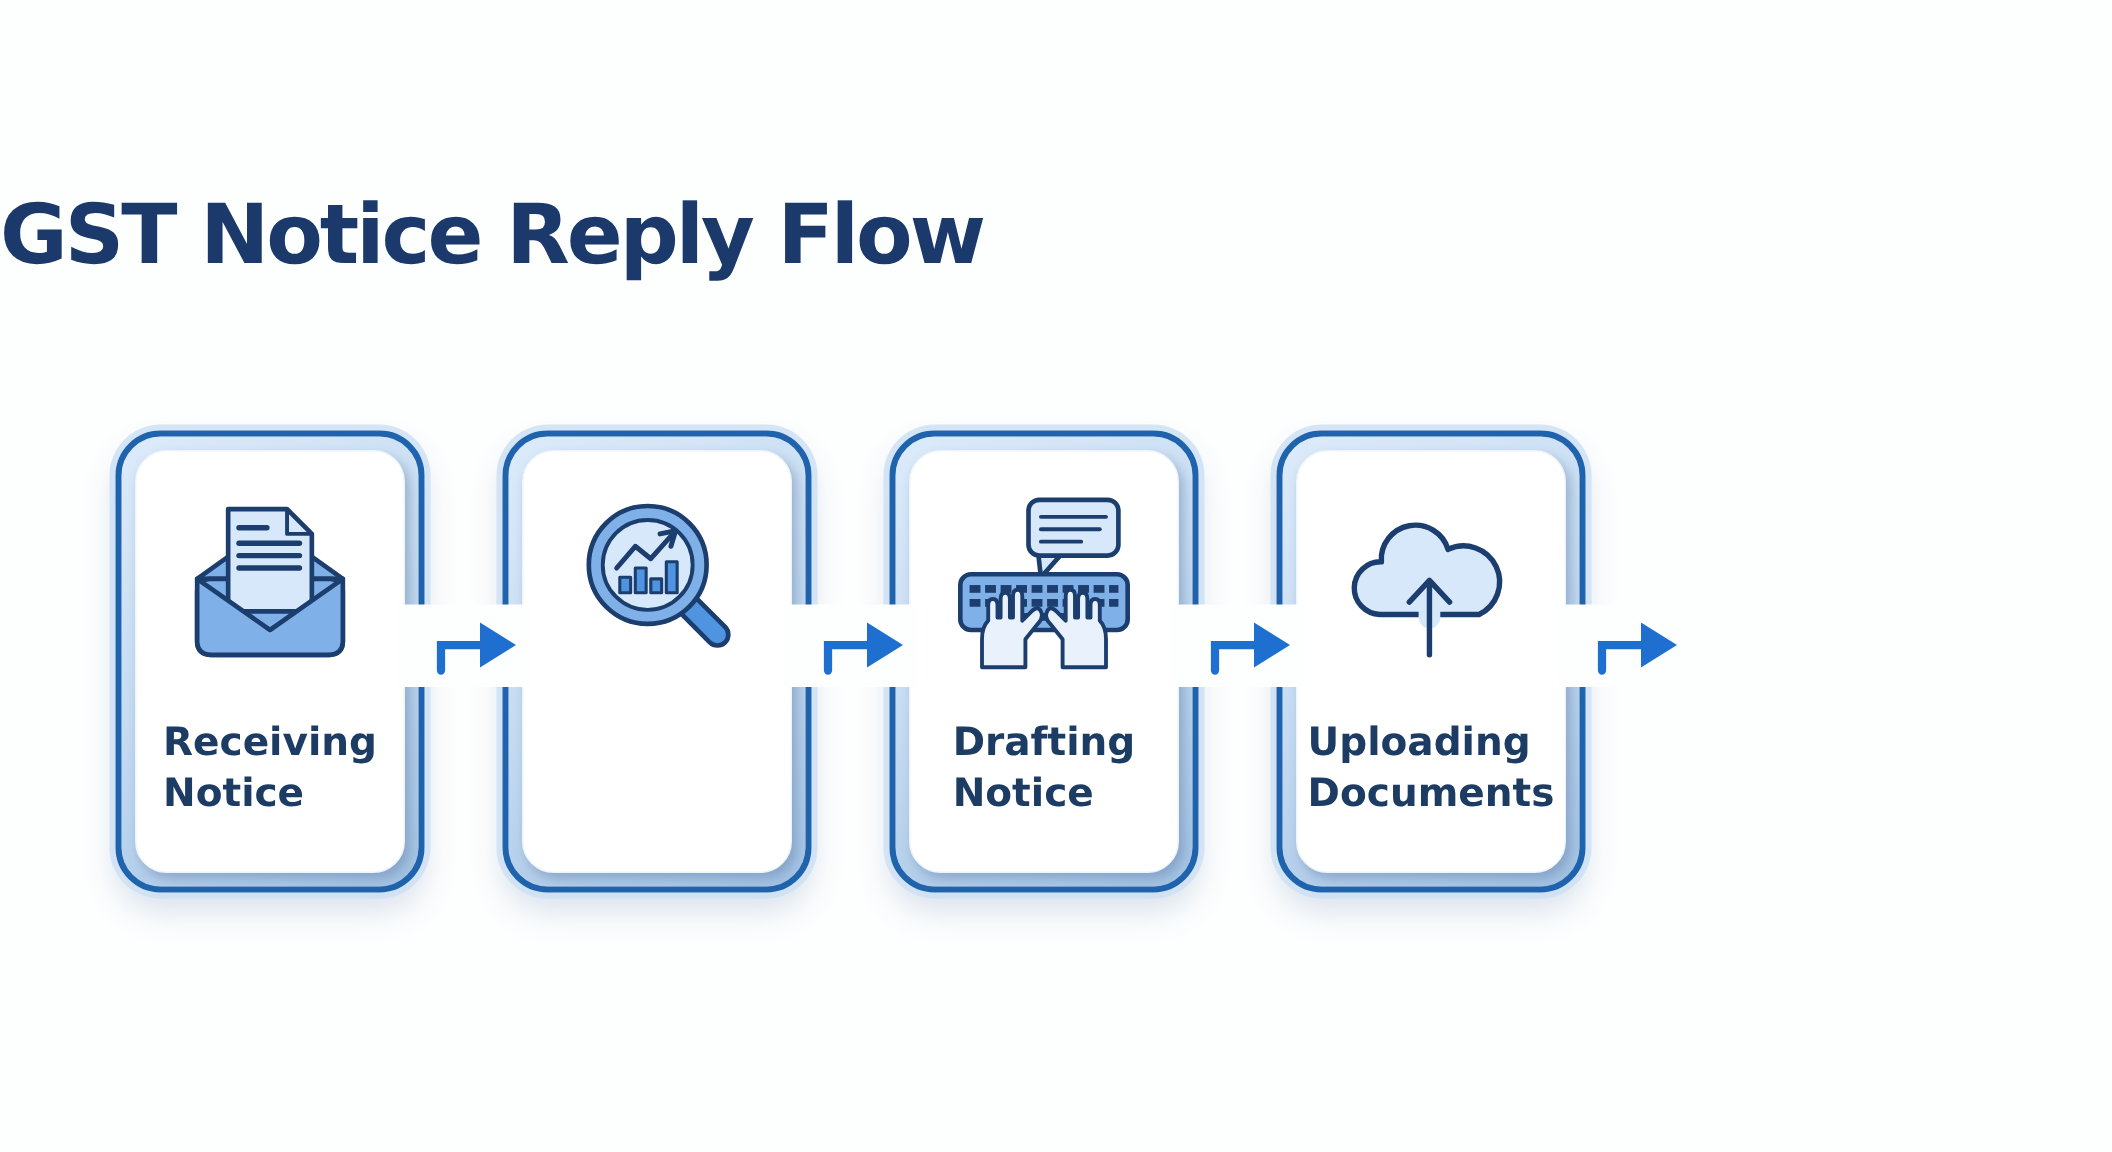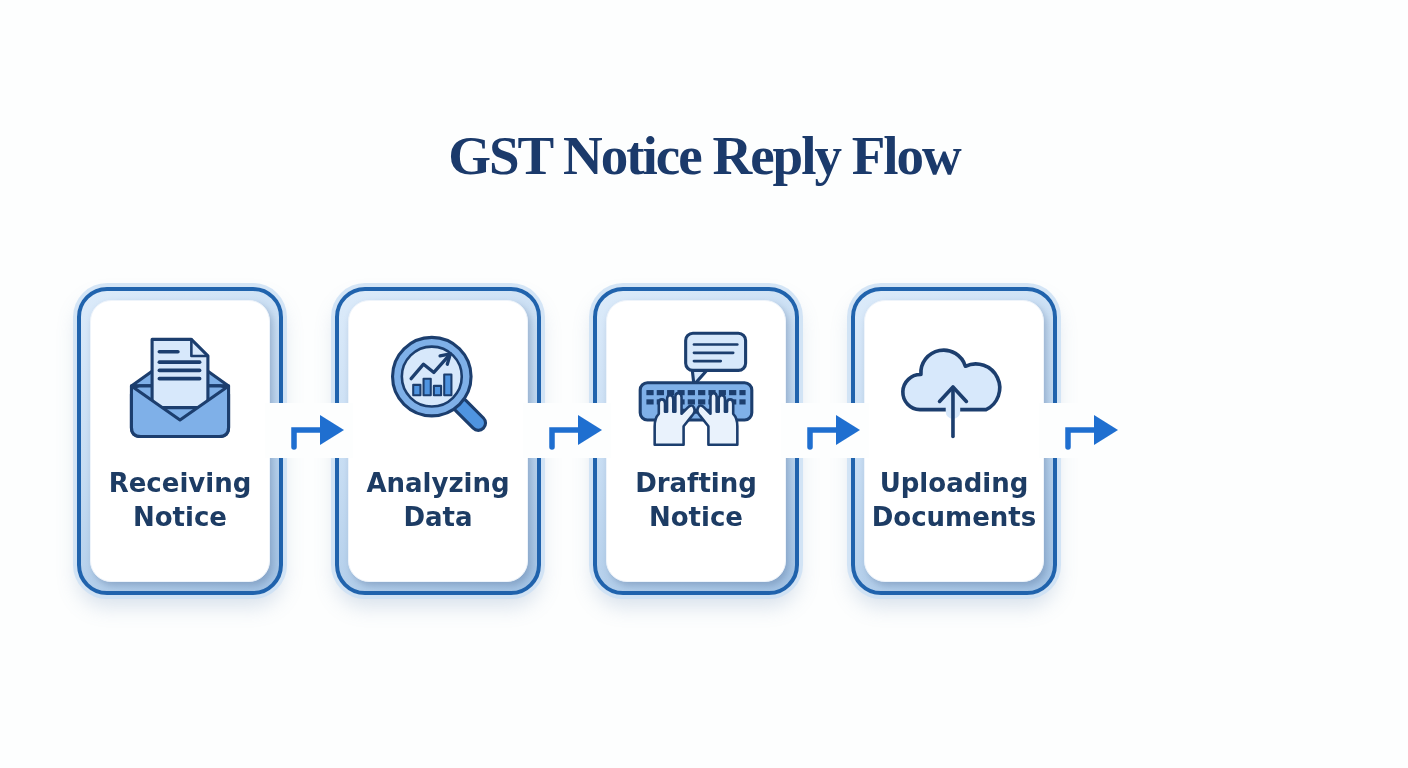--- a/index.html
+++ b/index.html
@@ -29,12 +29,11 @@
   .page-title{
     position:absolute;
     top:124px;left:0;width:100%;
-    text-align:center;
+    text-align:left;
     font-size:55px;
     font-weight:bold;
     letter-spacing:-2px;
     color:var(--title-color);
-    font-family:Liberation Serif, serif;
   }
 
   .step-card{

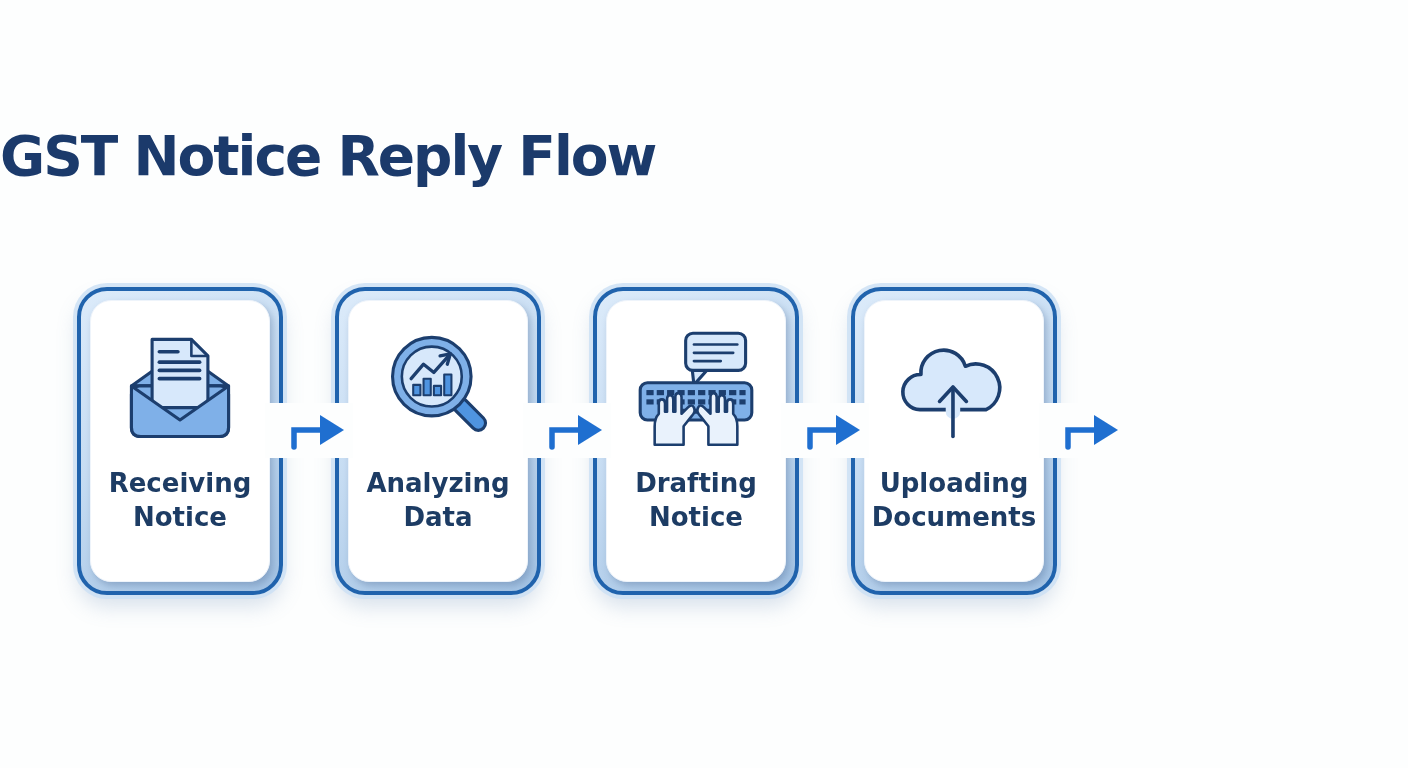--- a/index.html
+++ b/index.html
@@ -60,12 +60,11 @@
   }
   .step-icon{width:124px;height:124px;flex:0 0 auto;}
   .step-label{
-    margin-top:16px;
+    margin-top:28px;
     font-size:26px;
     font-weight:bold;
     line-height:1.3;
     color:var(--label-color);
-    text-align:center;
     letter-spacing:0;
   }
 

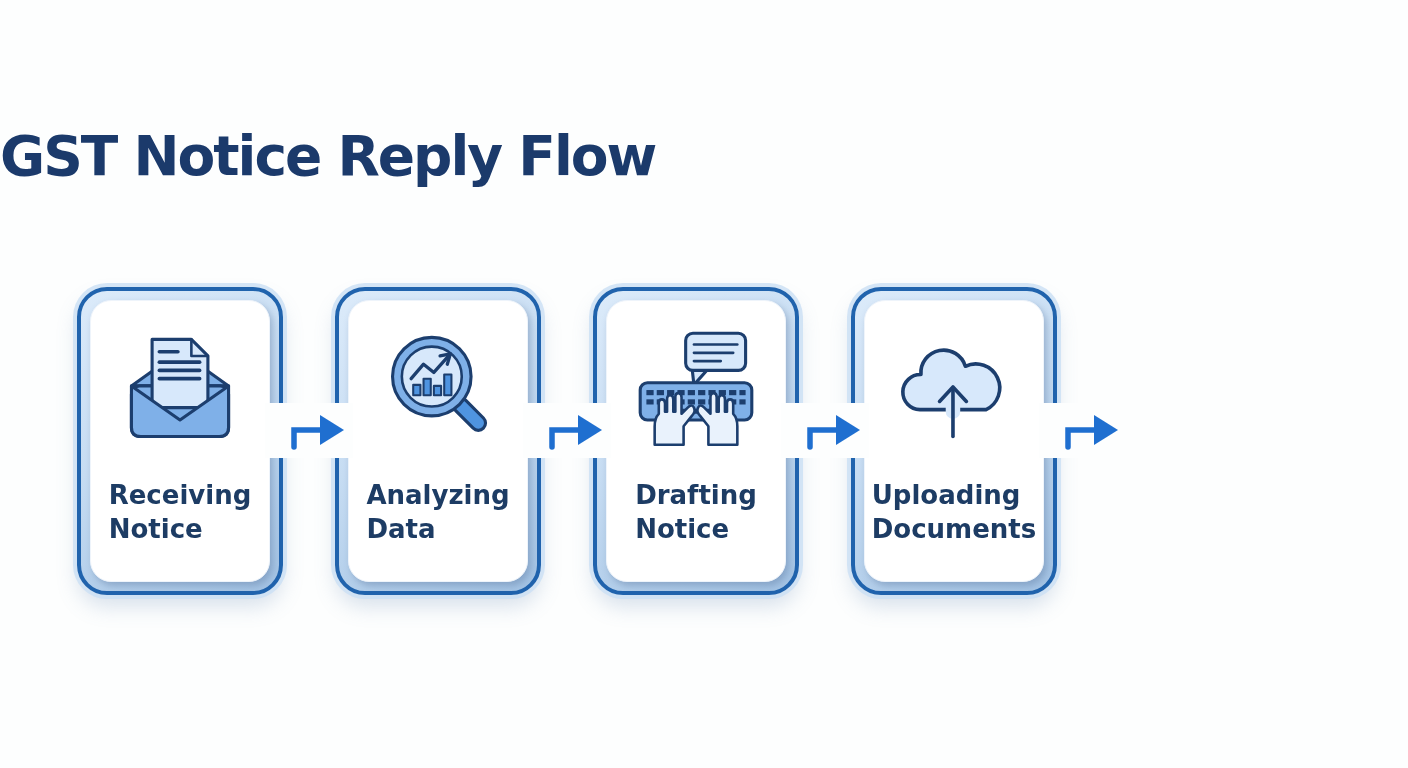--- a/index.html
+++ b/index.html
@@ -134,10 +134,6 @@
         <polyline class="fn st" stroke-width="3.2" points="34,50 46,36 56,44 72,26"></polyline>
         <polyline class="fn st" stroke-width="3.2" points="62,28 72,26 69,36"></polyline>
       </svg>
-      <div class="step-label">
-        <span>Analyzing</span><br>
-        <span>Data</span>
-      </div>
     </div>
   </div>
 

